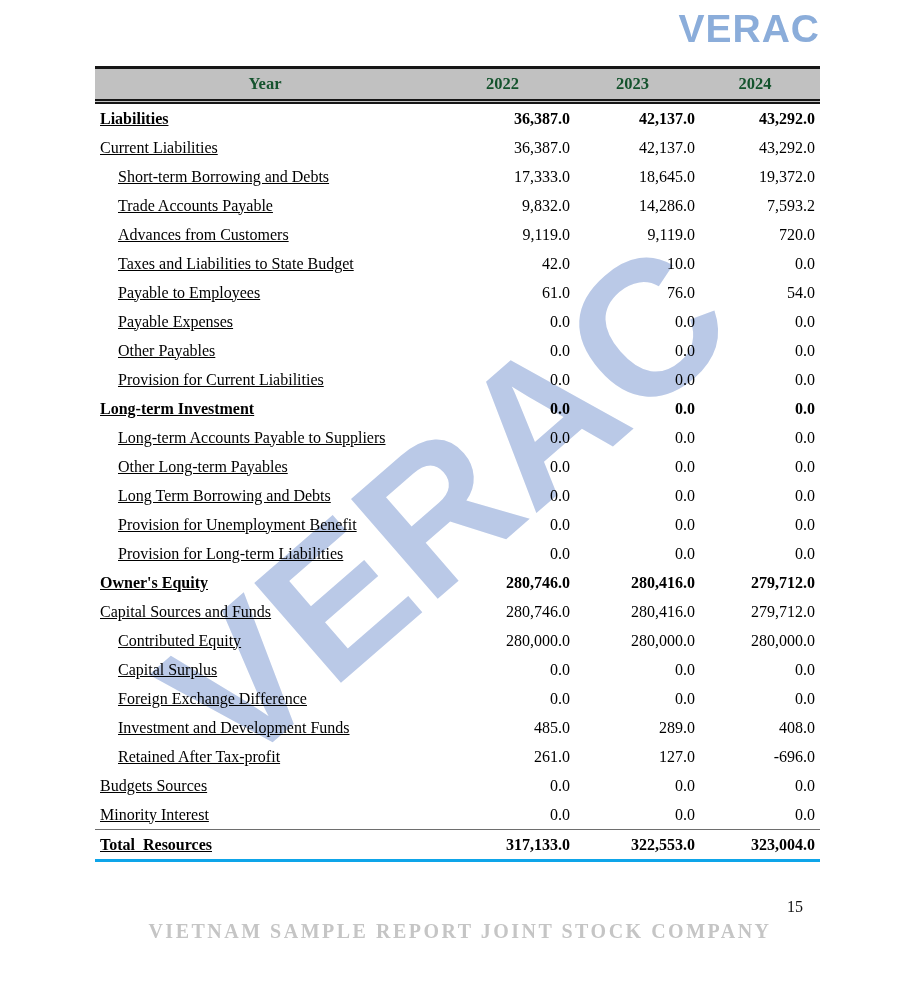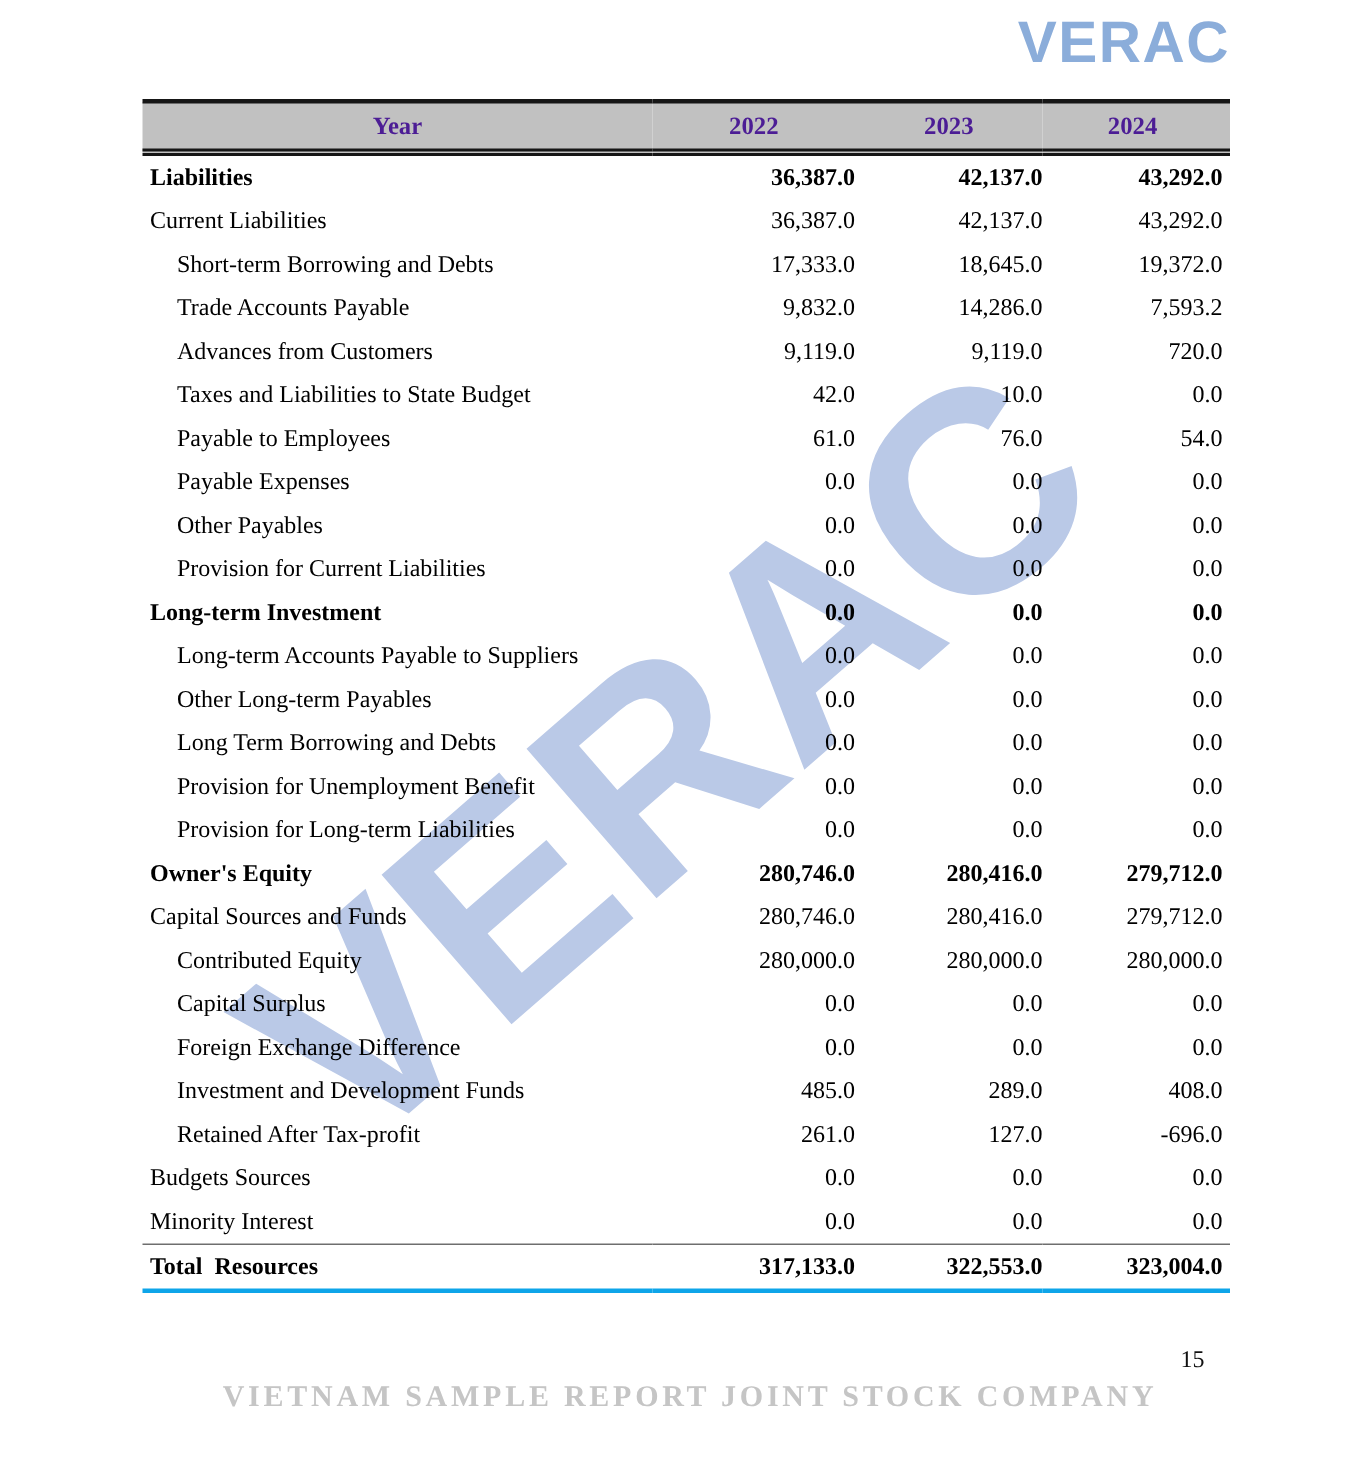--- a/index.html
+++ b/index.html
@@ -66,7 +66,7 @@
 
   thead th {
     background: #c1c1c1;
-    color: #4c1d95;
+    color: #14532d;
     font-weight: bold;
     height: 30px;
     font-size: 16.5px;

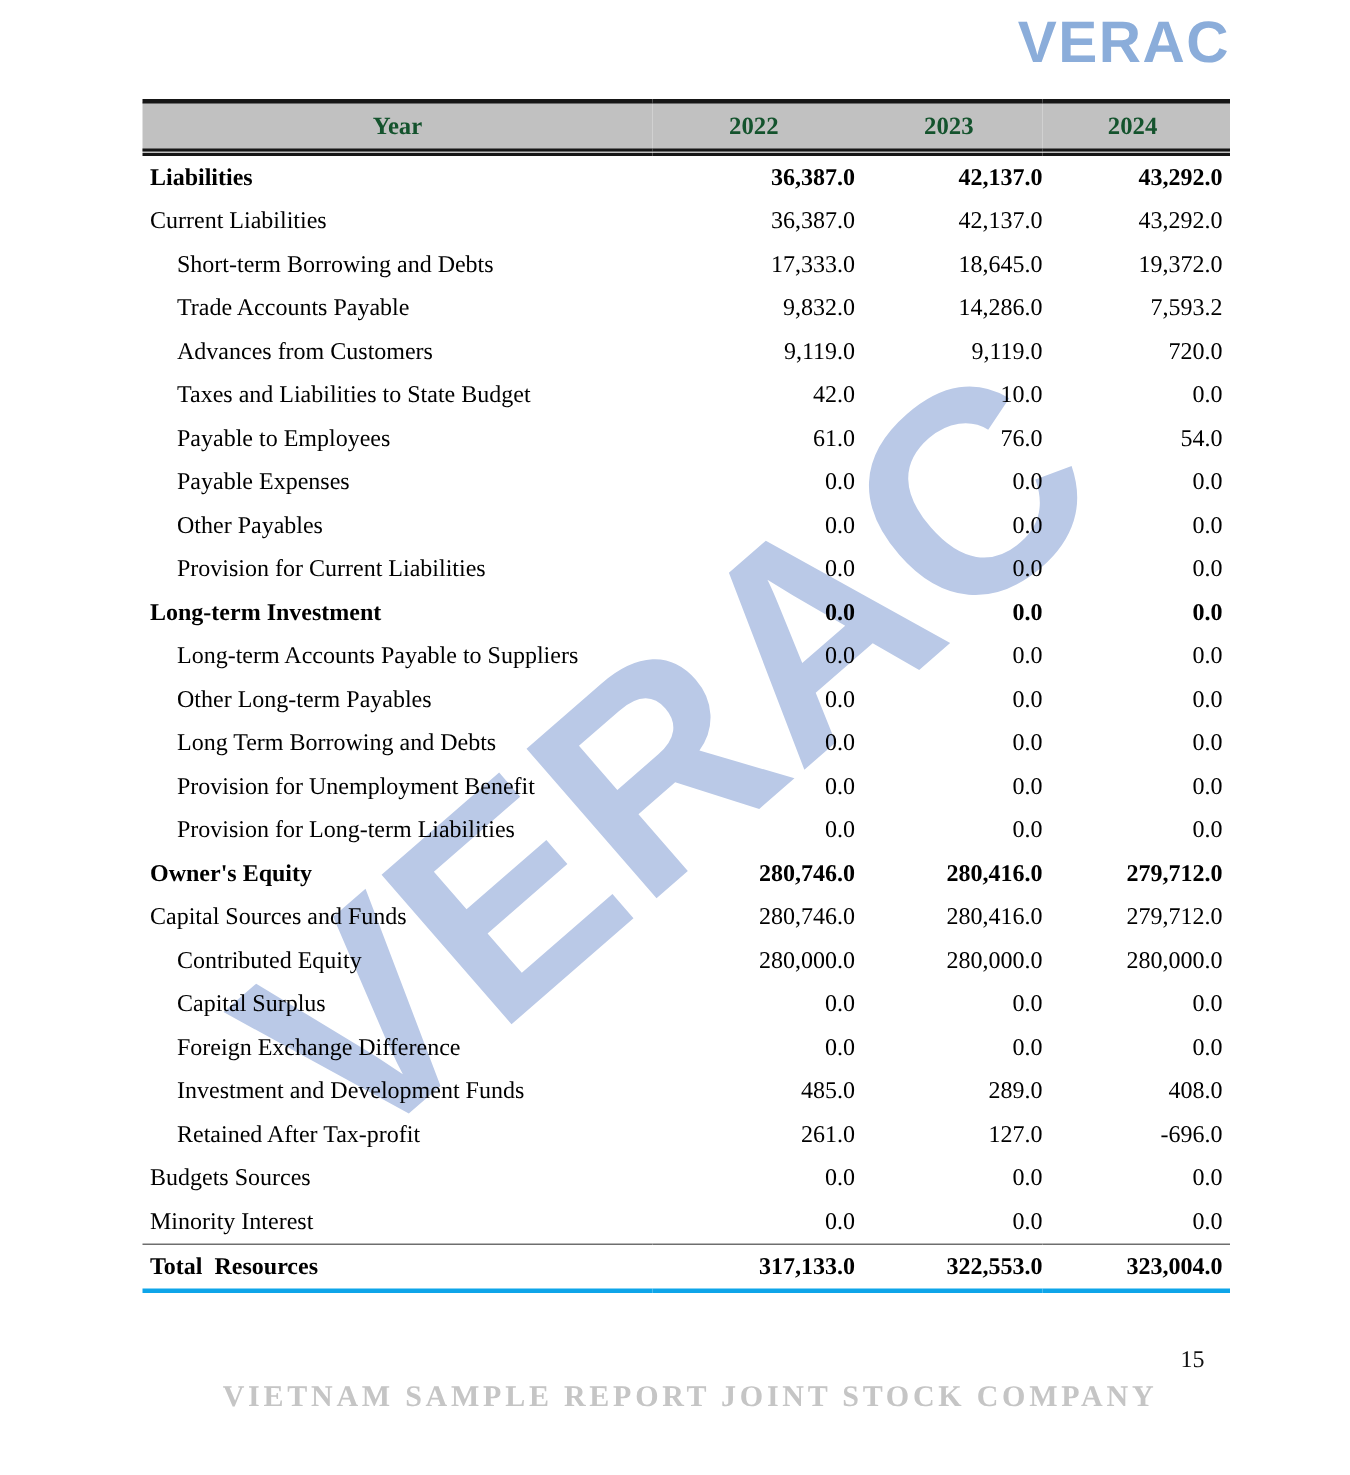--- a/index.html
+++ b/index.html
@@ -84,7 +84,7 @@
     vertical-align: middle;
     padding: 0;
   }
-  td.label { padding-left: 5px; }
+  td.label { padding-left: 5px; text-decoration: underline; }
   td.num   { text-align: right; }
   td.last  { padding-right: 5px; }
   tr.indent td.label { padding-left: 23px; }

